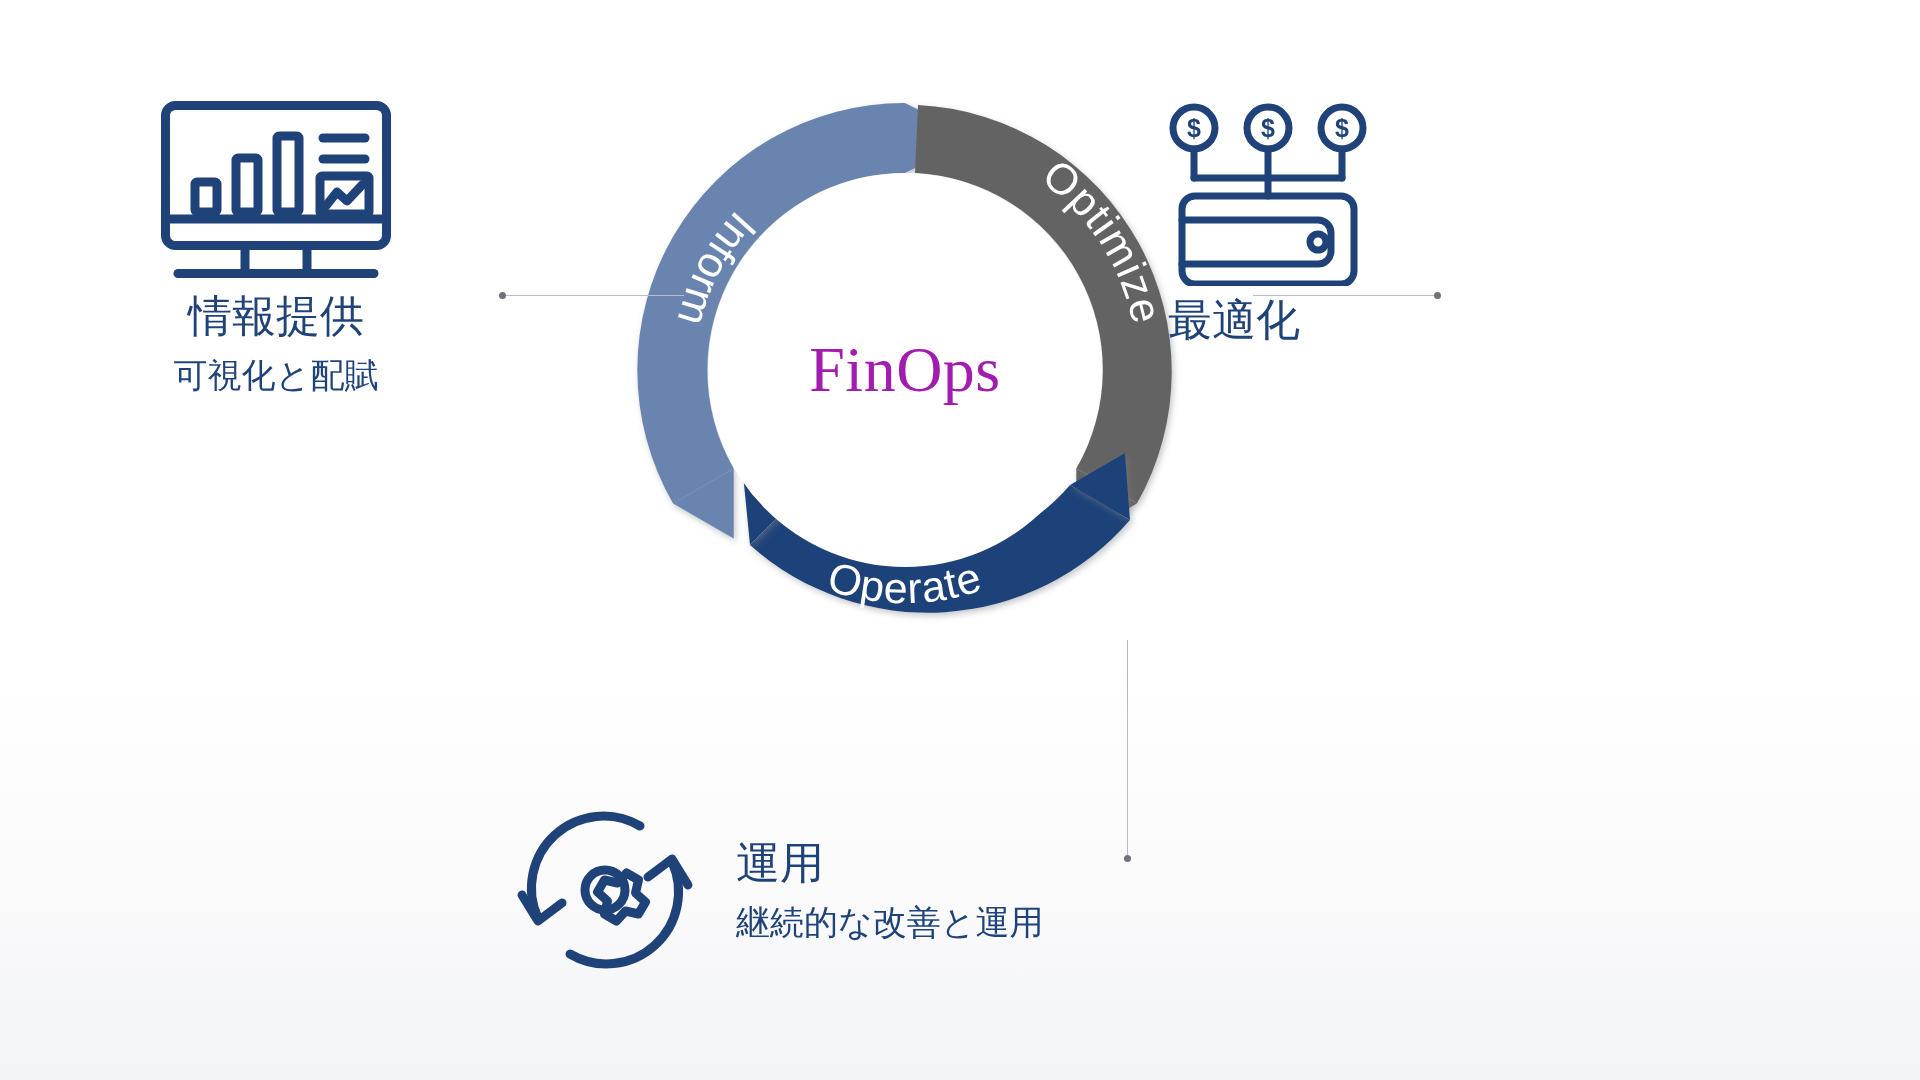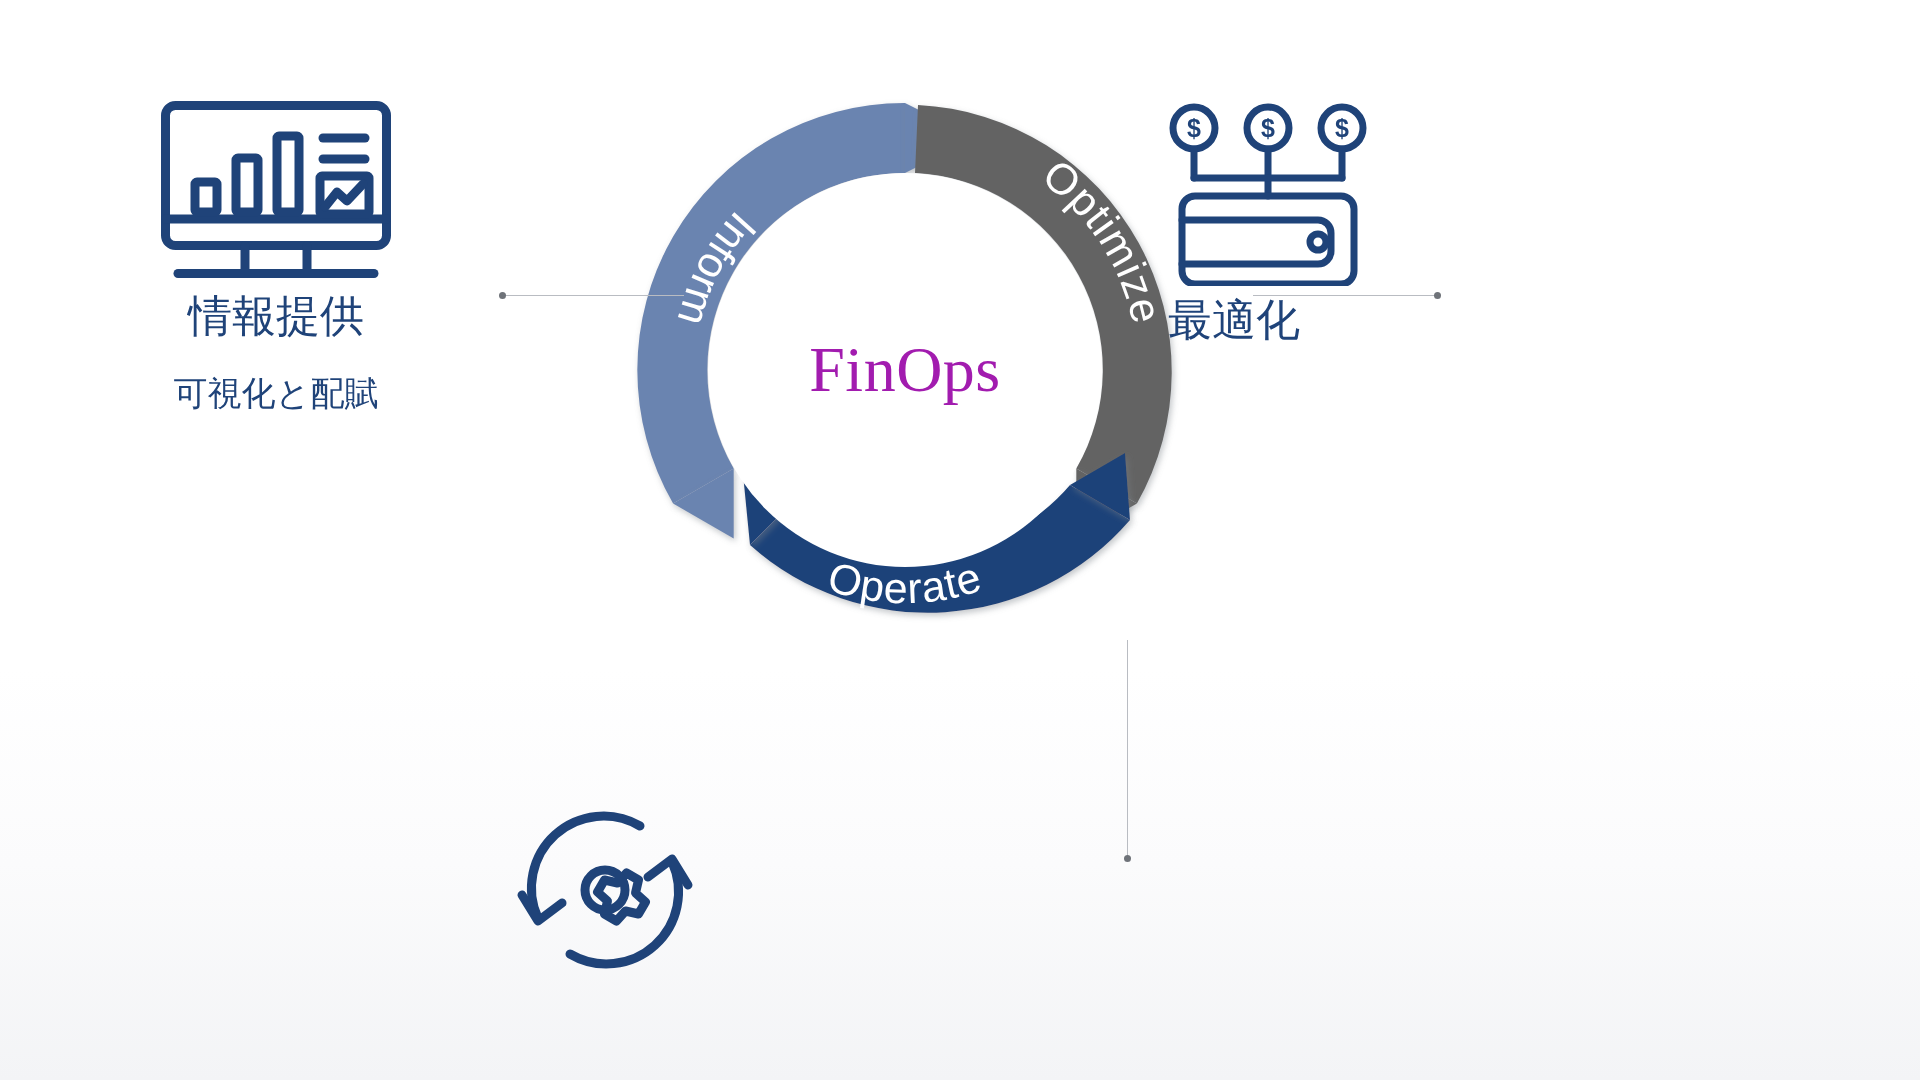--- a/index.html
+++ b/index.html
@@ -54,7 +54,7 @@
     font-size:34px;
     color:#1F4379;
     line-height:1.3;
-    margin-top:28px;
+    margin-top:10px;
     white-space:nowrap;
   }
 

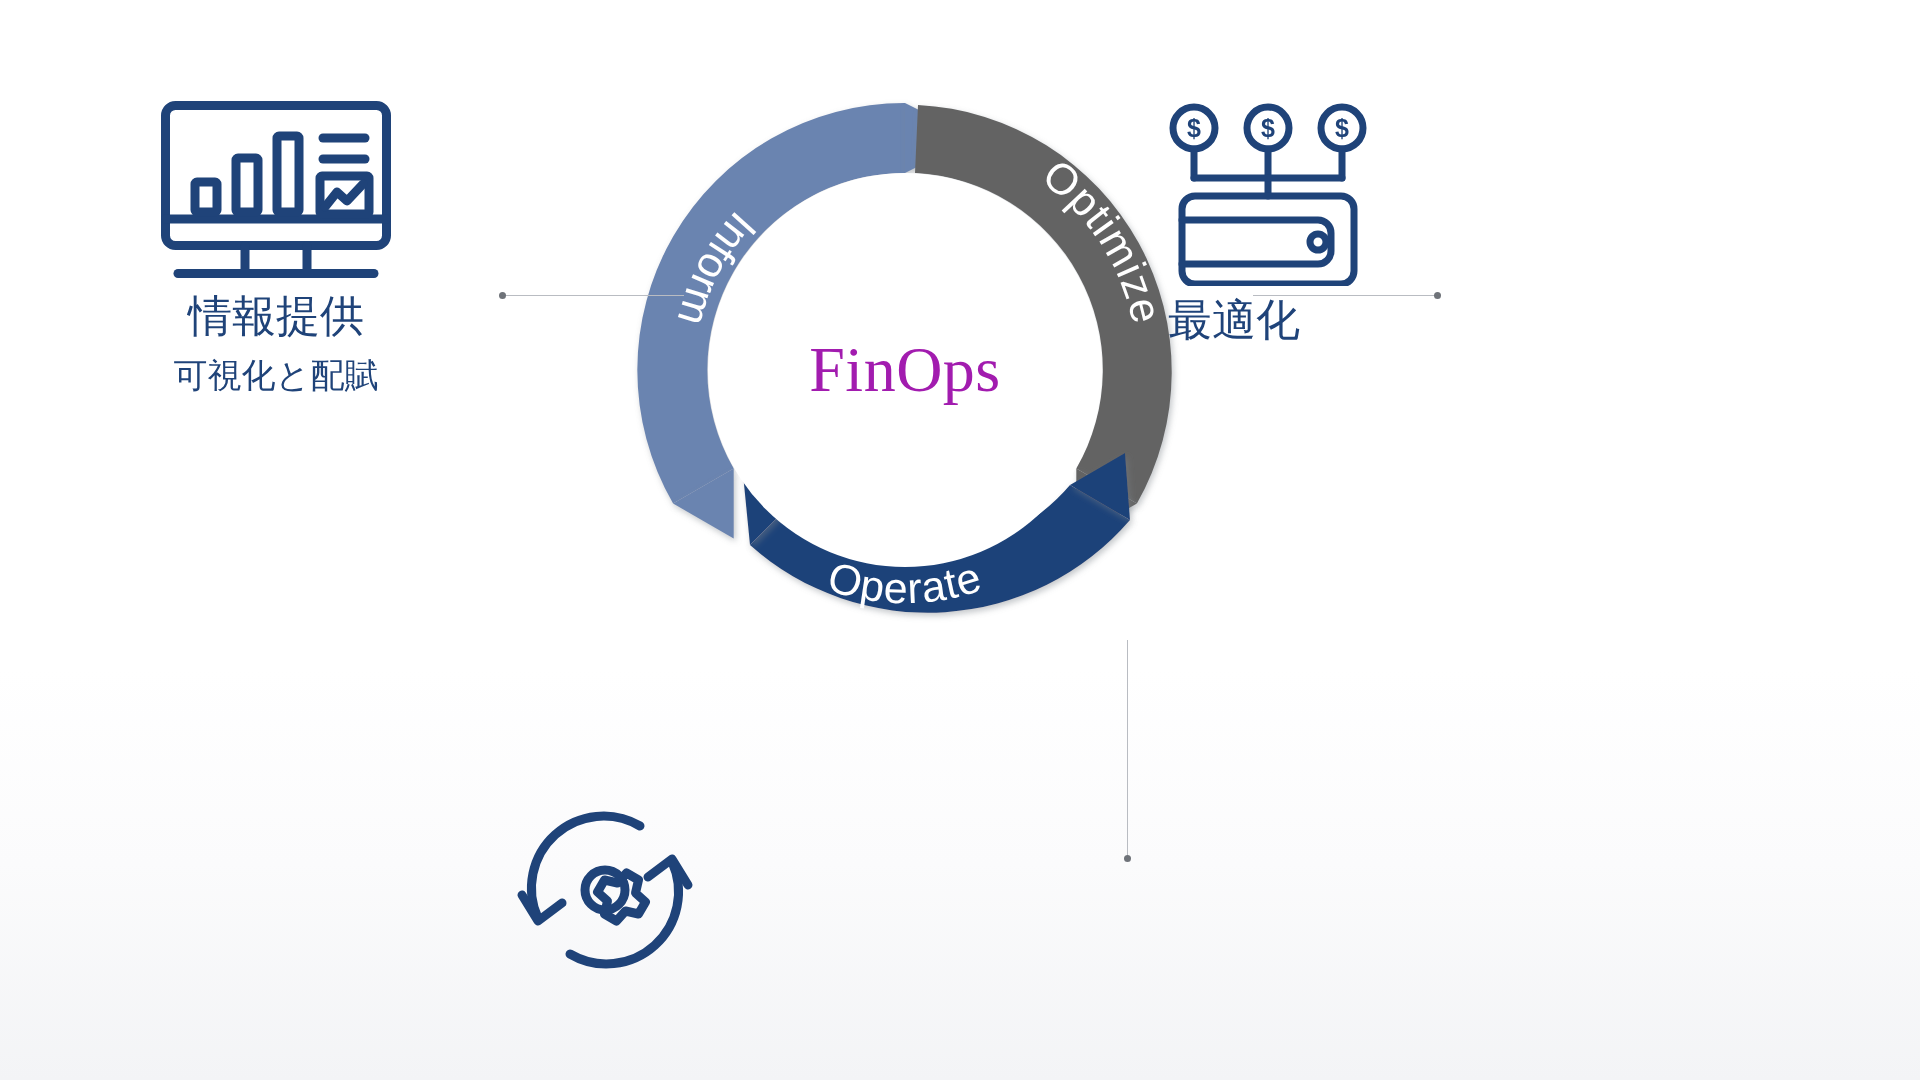--- a/index.html
+++ b/index.html
@@ -223,6 +223,10 @@
           <circle cx="105" cy="100" r="20"></circle>
         </g>
       </svg>
+      <div class="txt">
+        <div class="title">運用</div>
+        <div class="sub">継続的な改善と運用</div>
+      </div>
     </div>
   </div>
 

